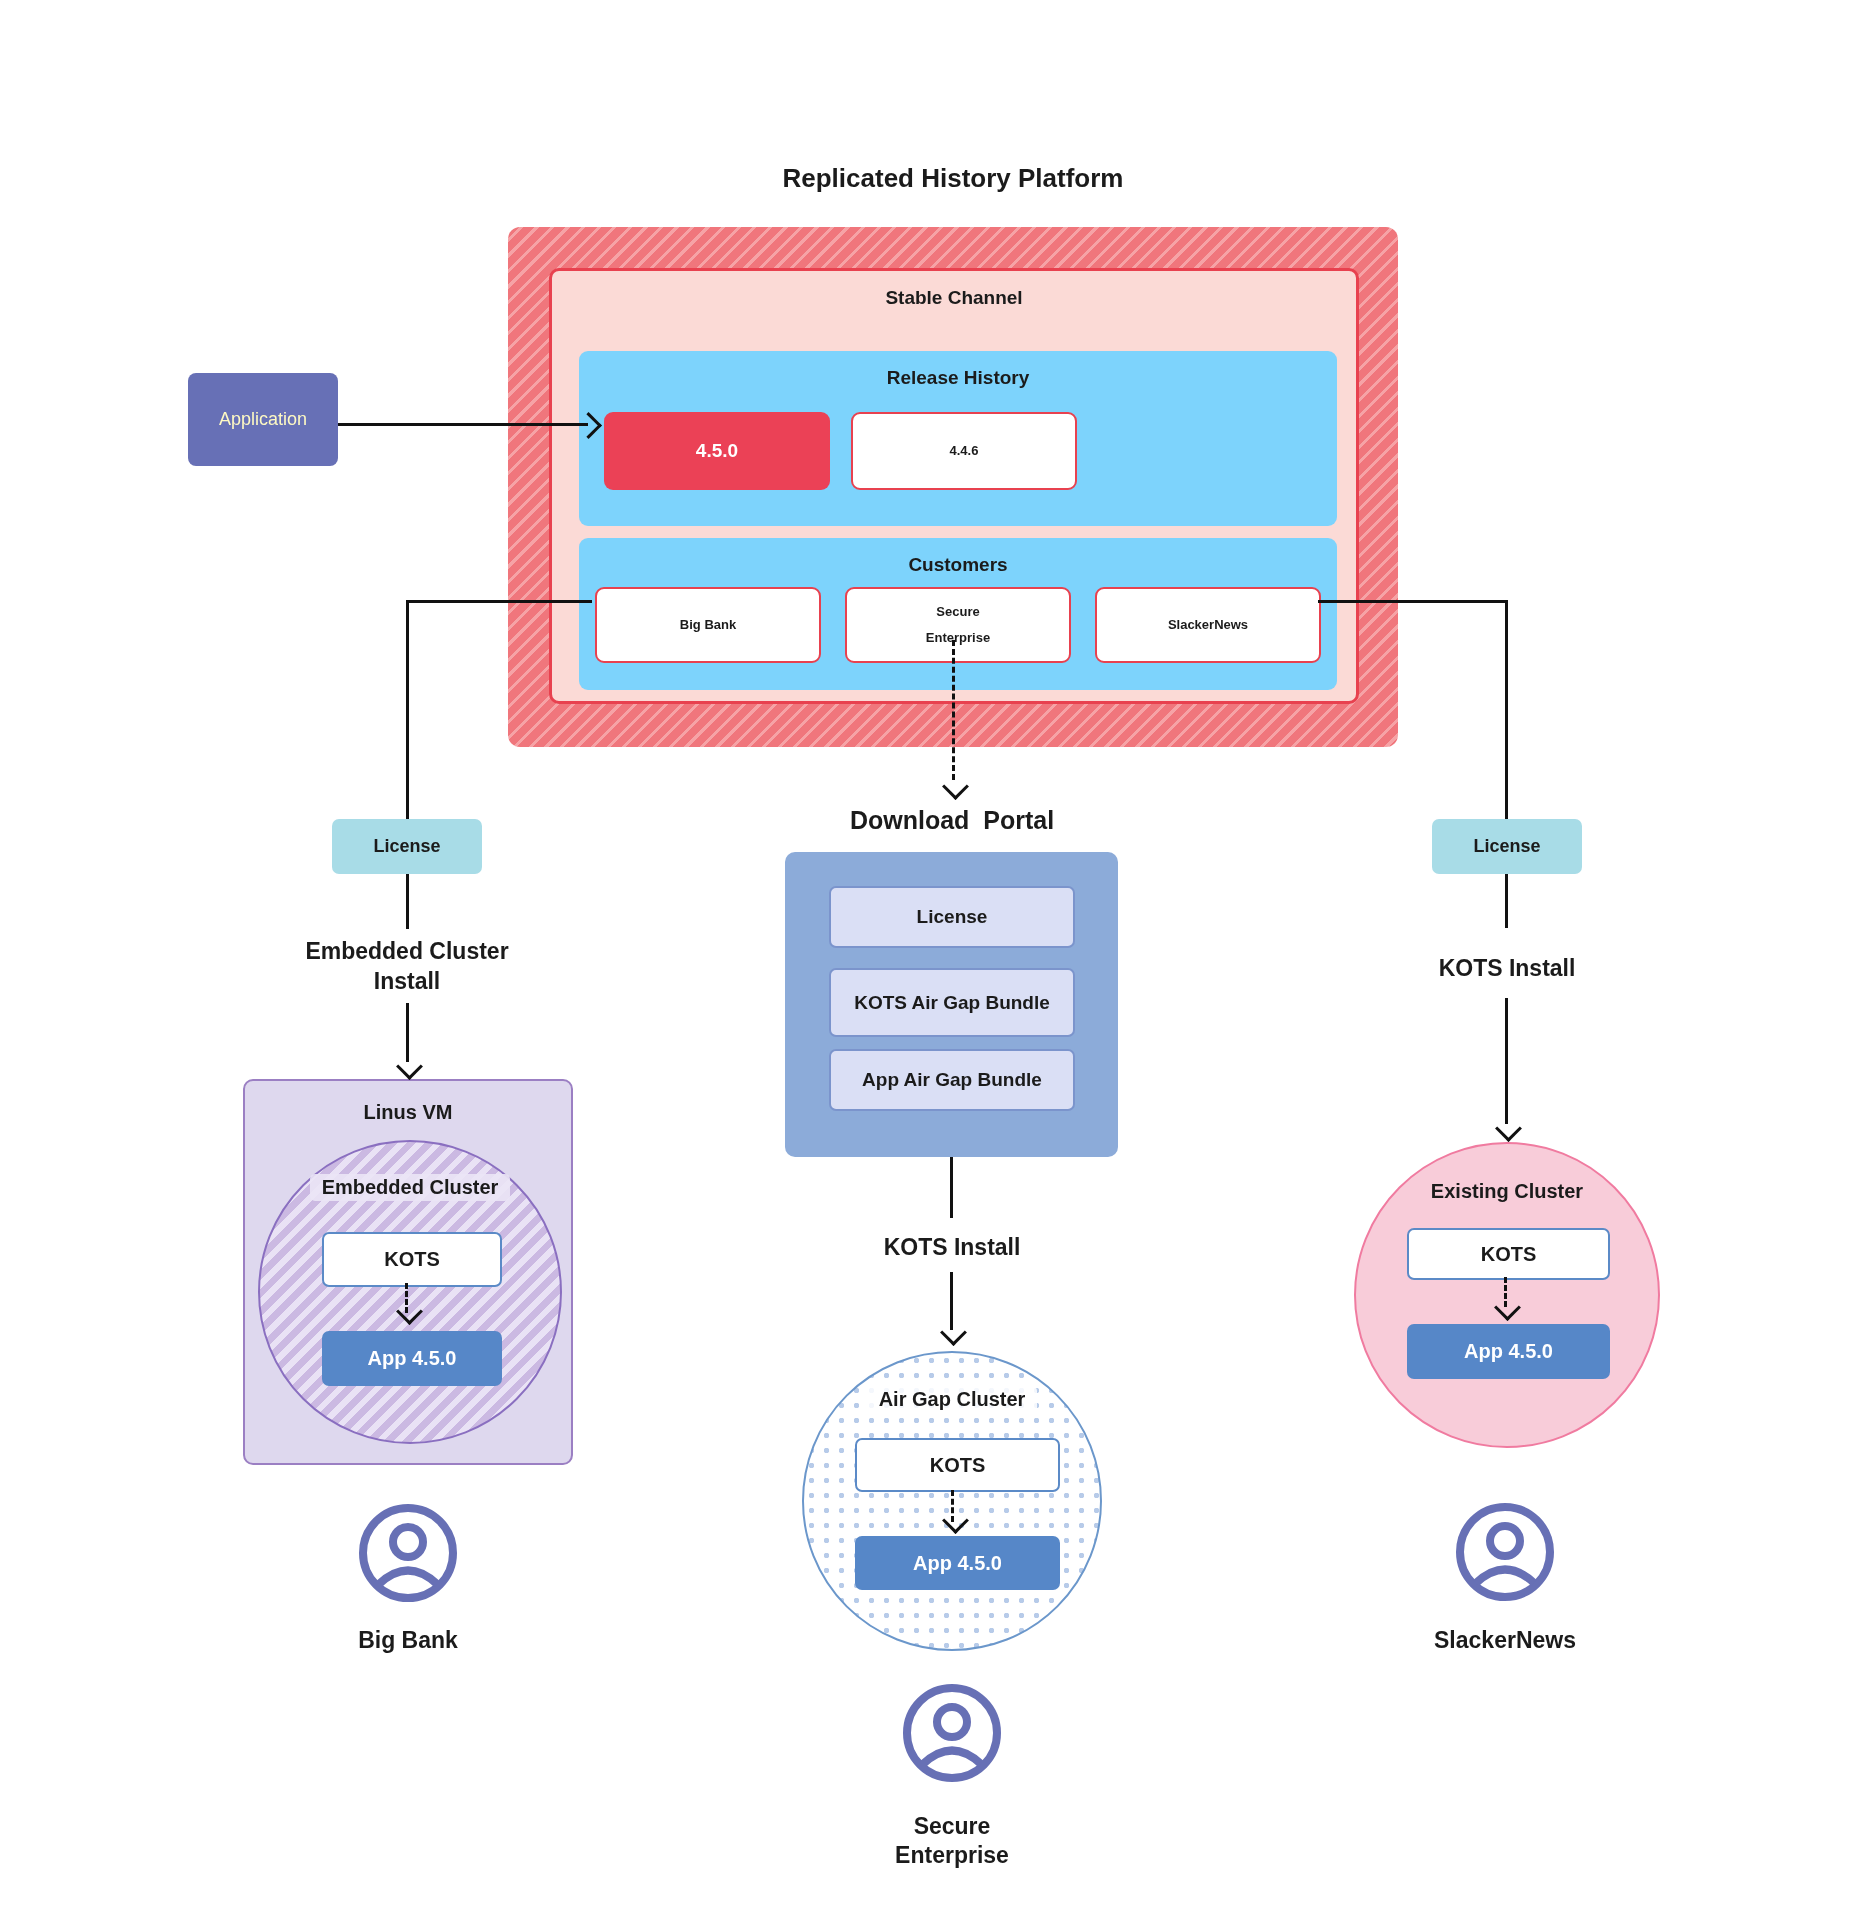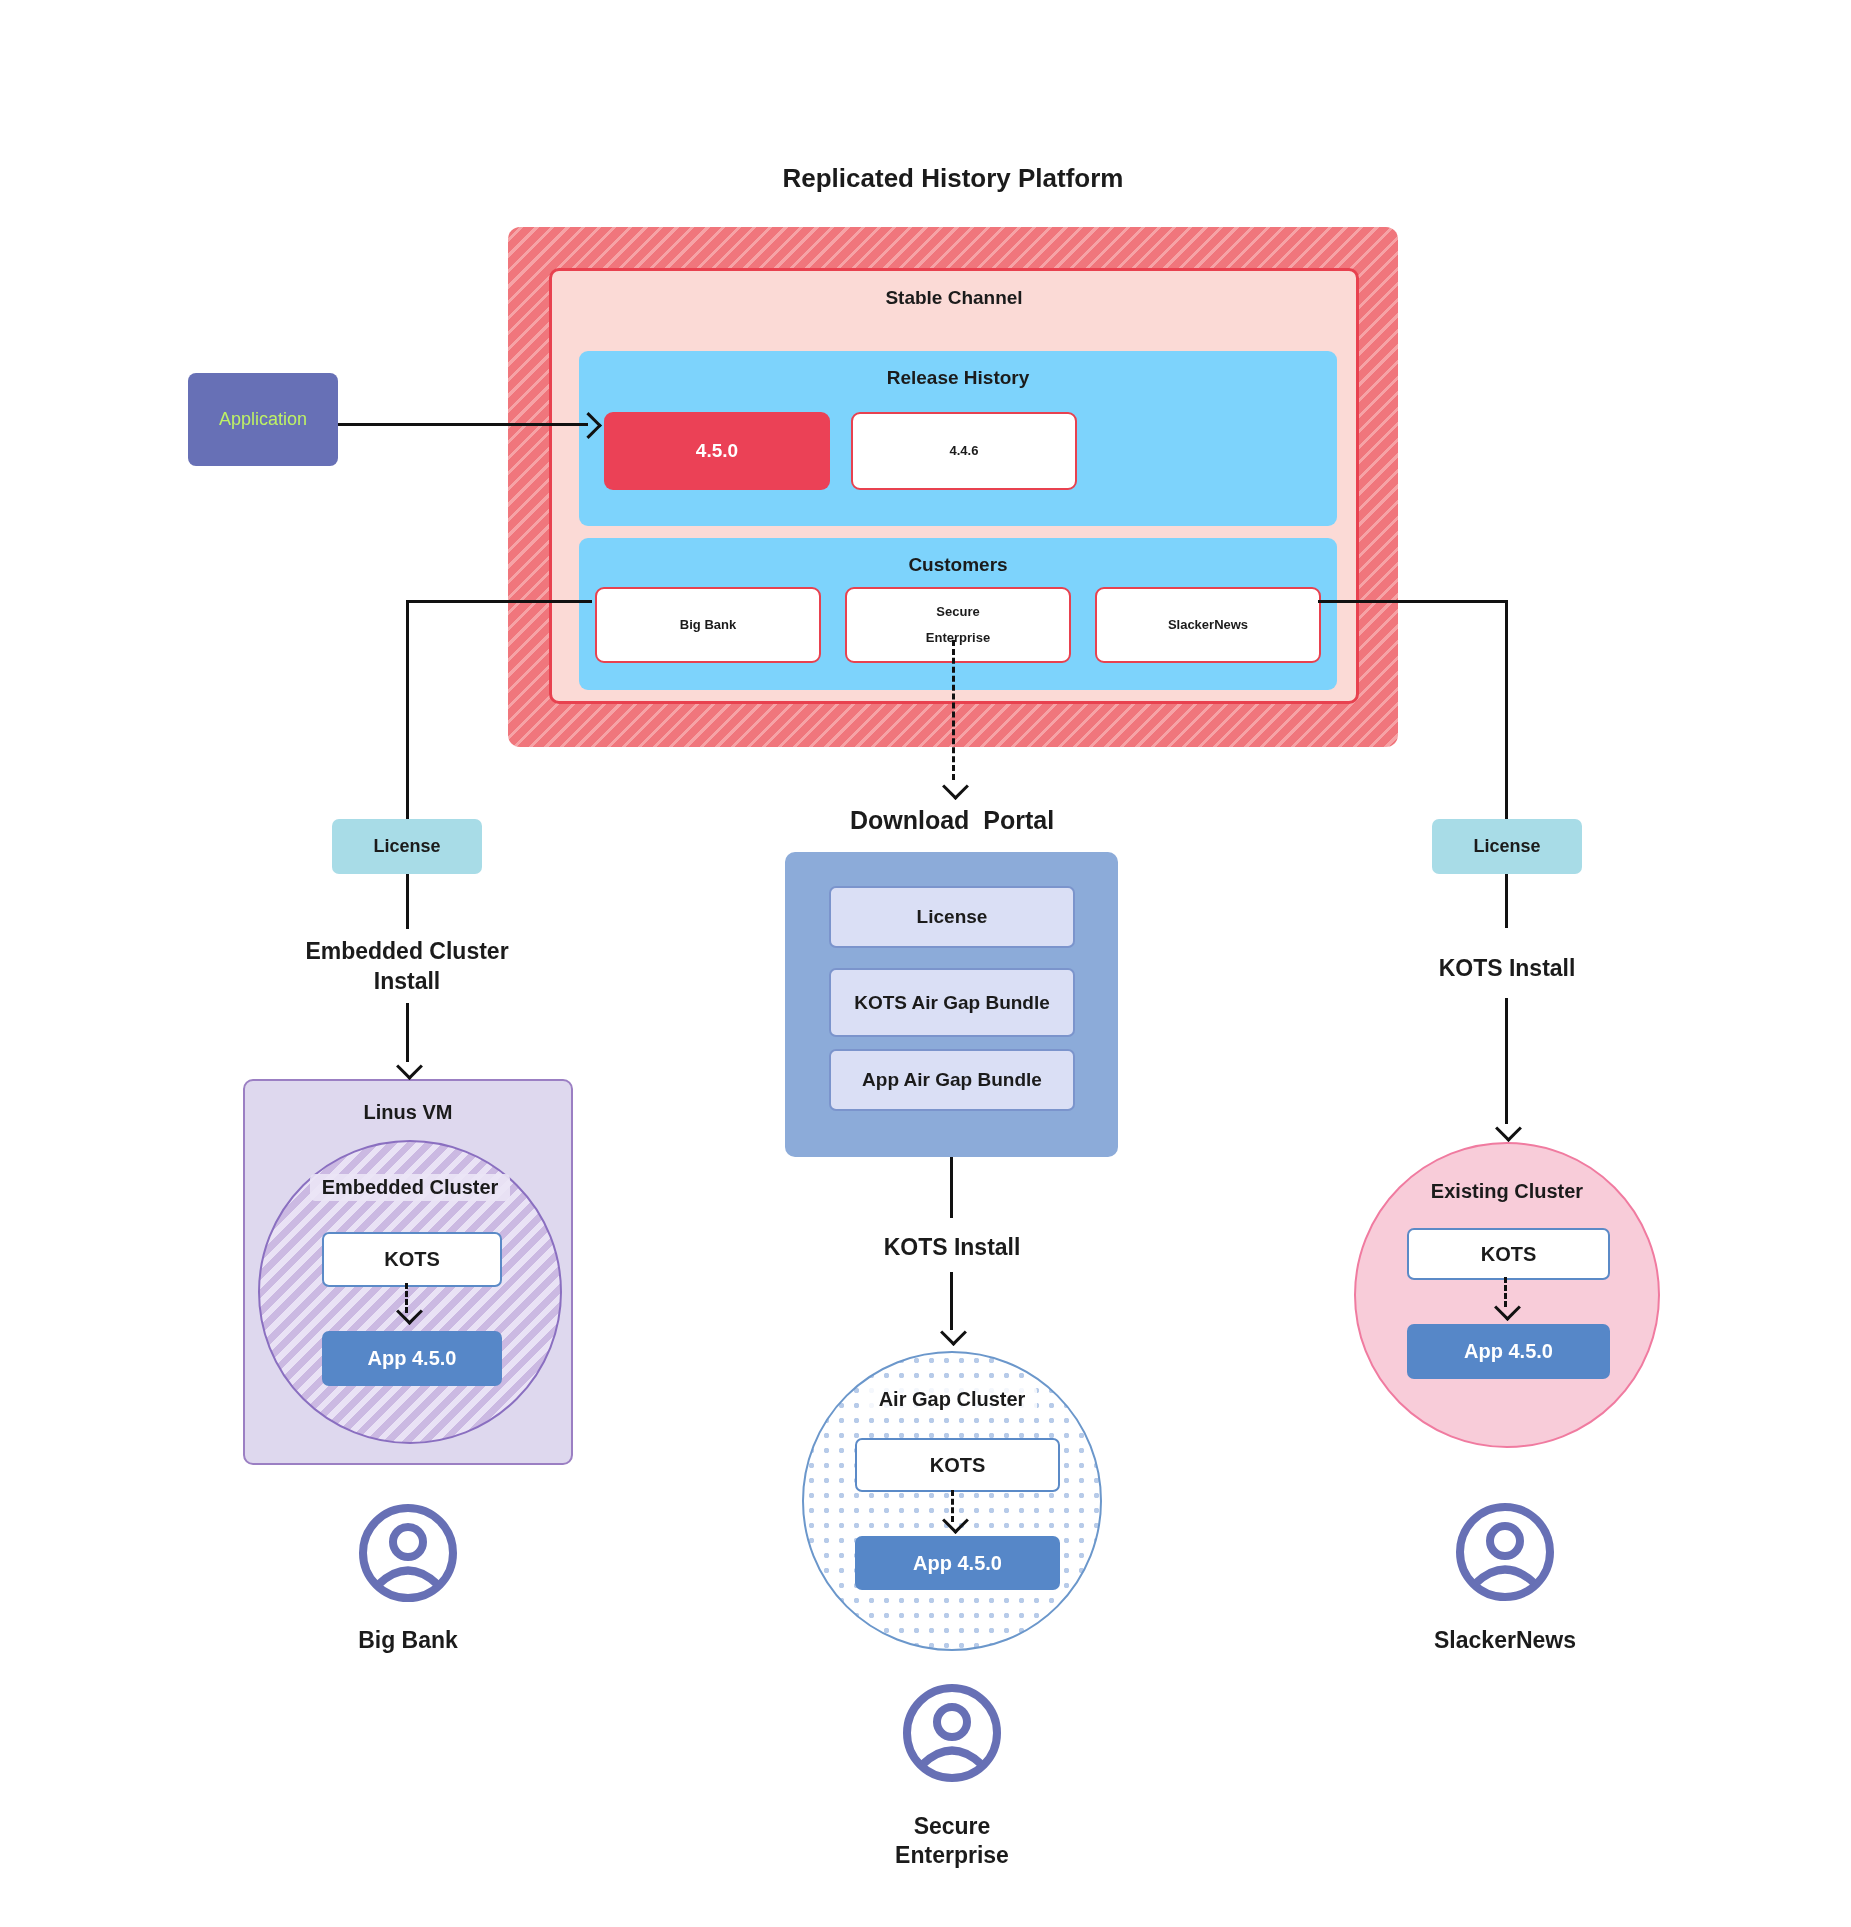--- a/index.html
+++ b/index.html
@@ -22,7 +22,7 @@
   .white-red-box{background:#ffffff;border:2.5px solid #e8414f;border-radius:9px;font-size:13px;font-weight:600;line-height:26px;}
 
   
-  .app-origin{background:#6770b6;border-radius:8px;color:#bef264;font-size:18px;font-weight:400;}
+  .app-origin{background:#6770b6;border-radius:8px;color:#fef9c3;font-size:18px;font-weight:400;}
   .license-box{background:#a8dce7;border-radius:7px;font-size:18px;font-weight:600;}
   .portal{background:#8cabd9;border-radius:10px;}
   .portal-item{background:#dadff5;border:2px solid #7b94cc;border-radius:7px;font-size:19px;font-weight:600;}

